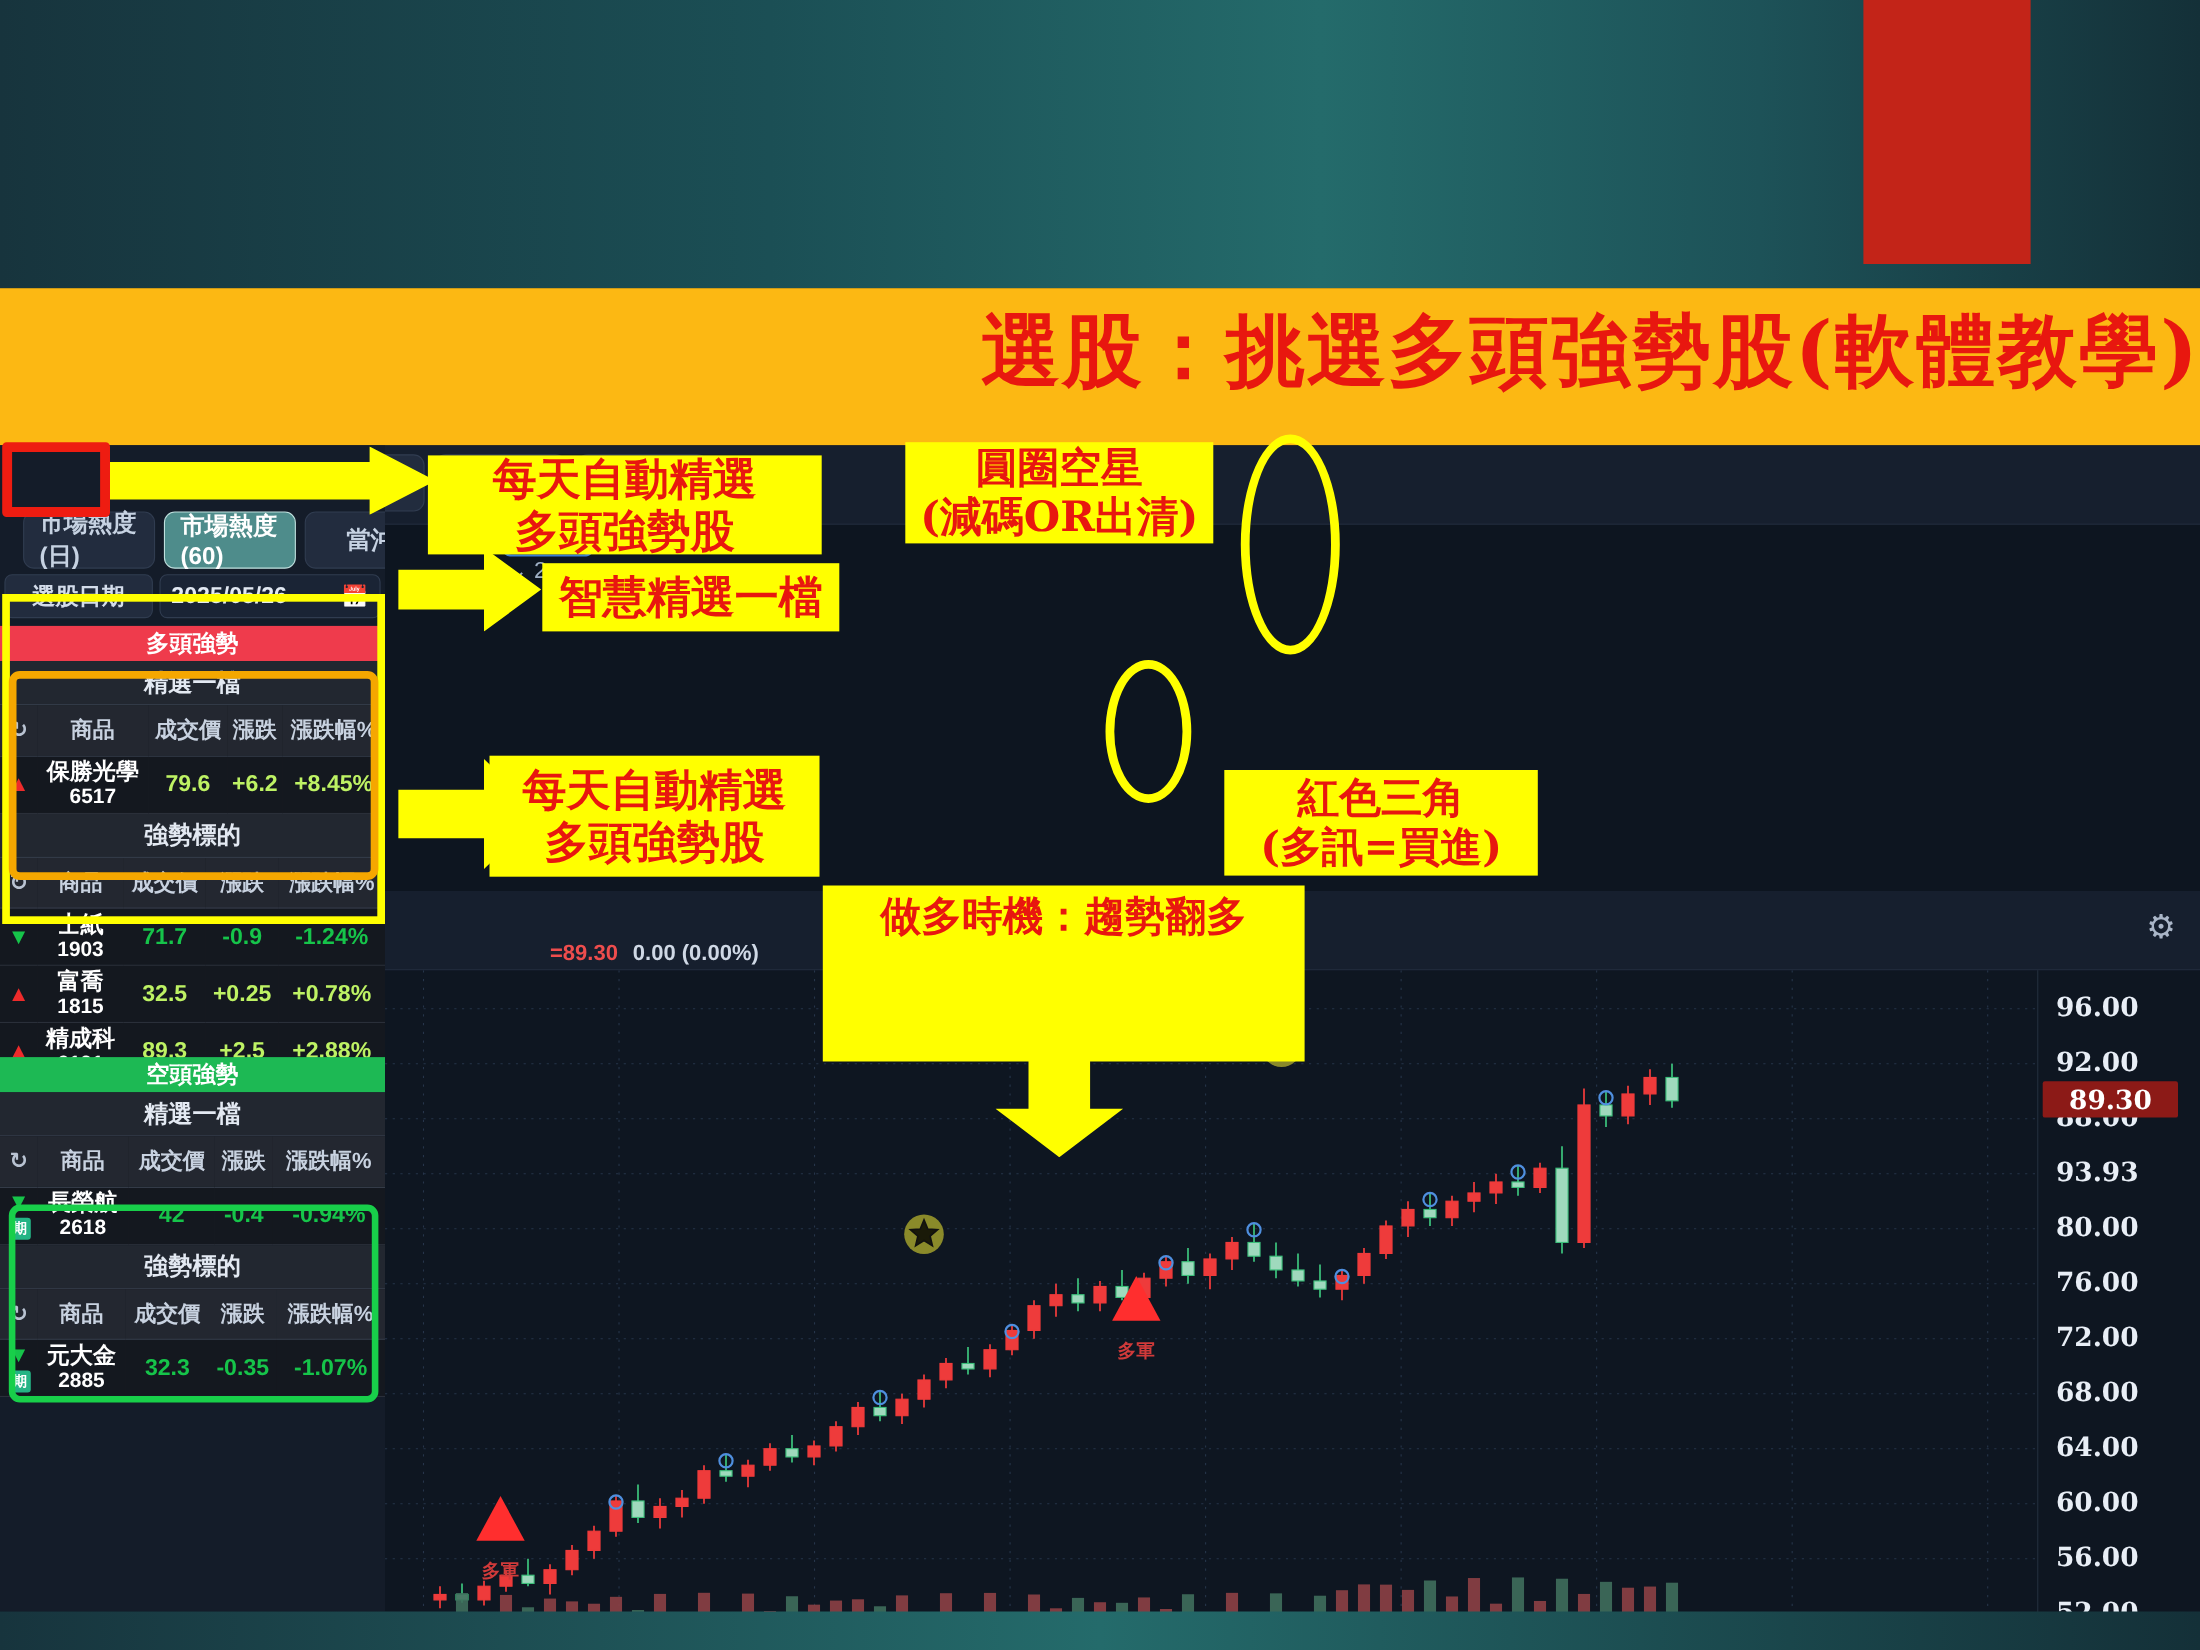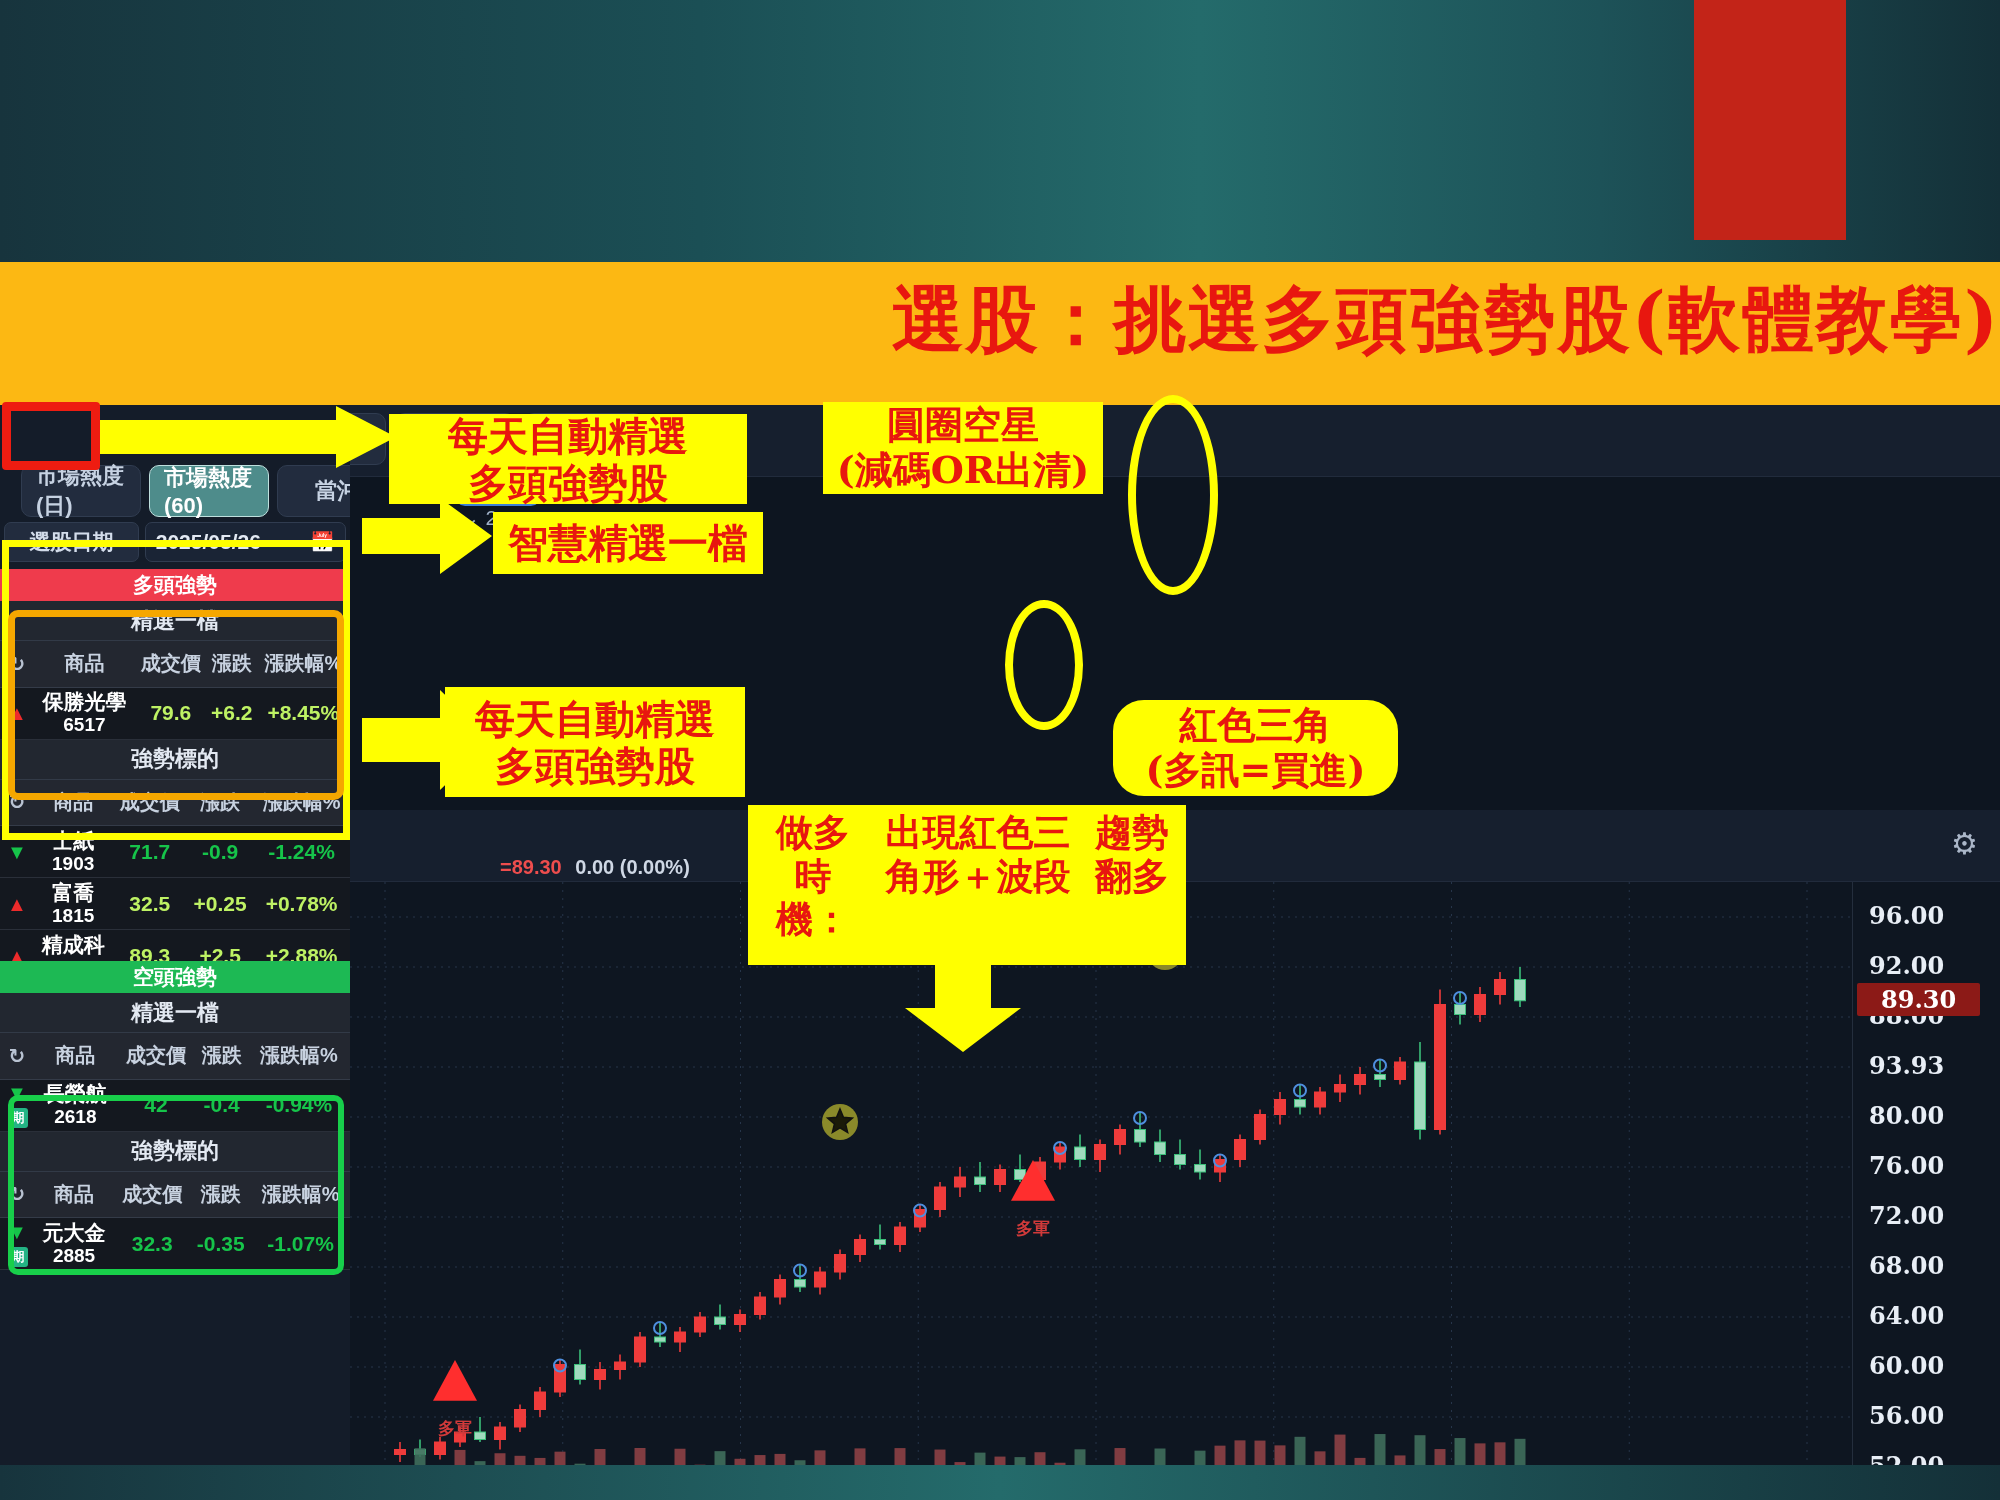--- a/index.html
+++ b/index.html
@@ -616,7 +616,7 @@
   <div>(減碼OR出清)</div>
 </div>
 
-<div class="callout" style="left:1113px; top:700px; width:285px; height:96px; font-size:38px; display:flex; flex-direction:column; justify-content:center;border-radius:31px;">
+<div class="callout" style="left:1113px; top:700px; width:285px; height:96px; font-size:38px; display:flex; flex-direction:column; justify-content:center;">
   <div>紅色三角</div>
   <div>(多訊=買進)</div>
 </div>

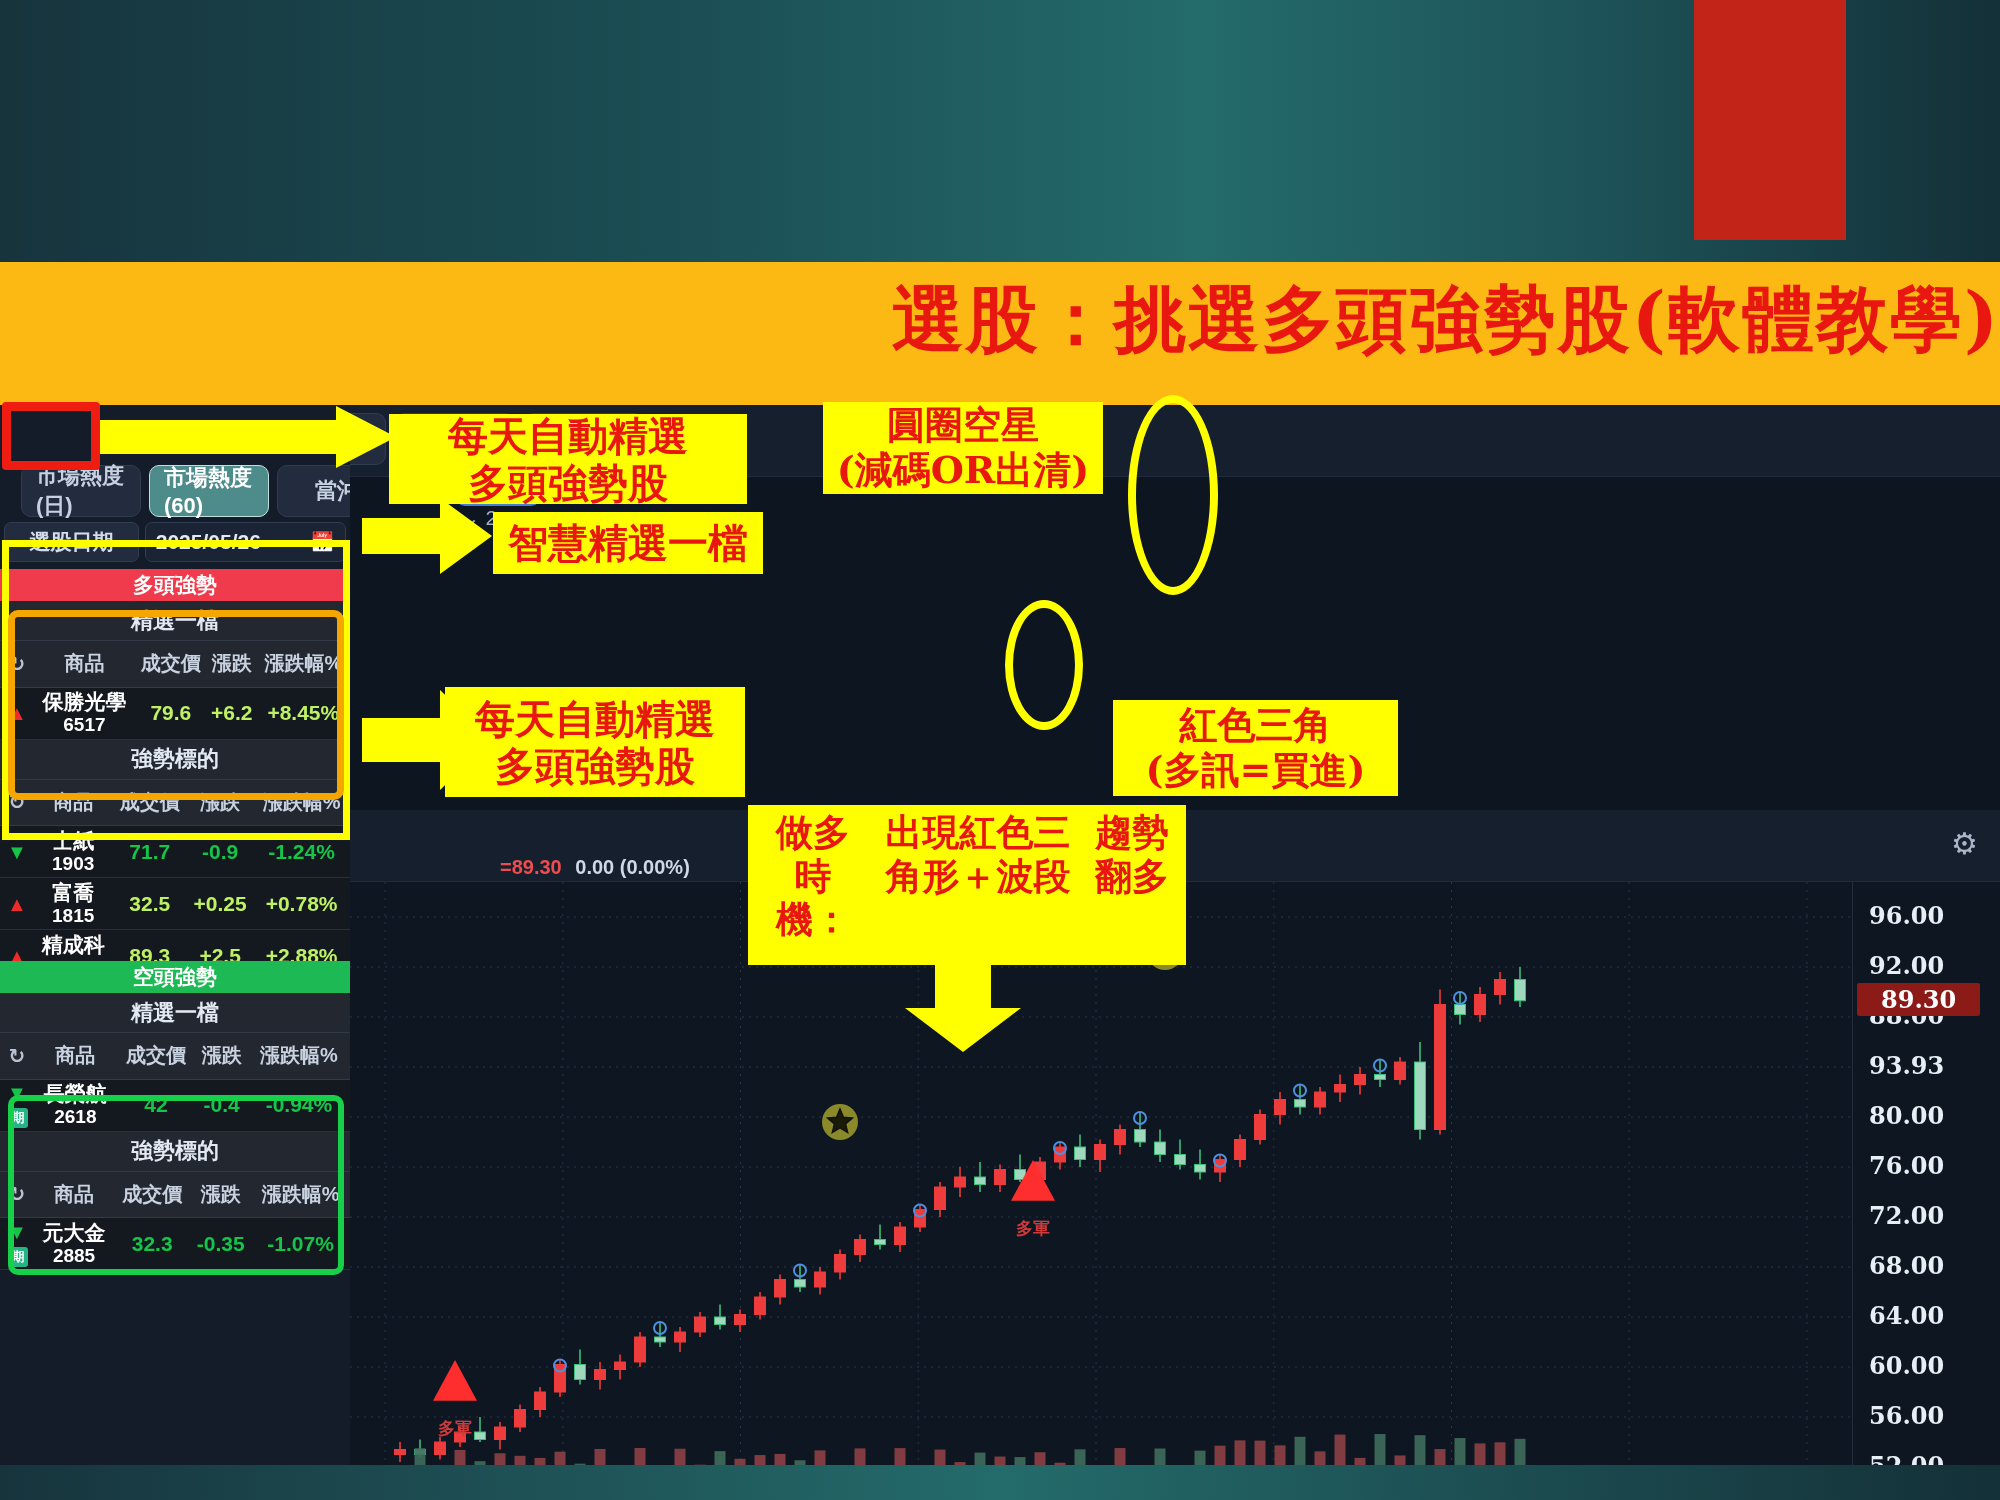--- a/index.html
+++ b/index.html
@@ -623,7 +623,6 @@
 
 <div class="callout" style="left:748px; top:805px; width:438px; height:160px; font-size:37px; display:flex; flex-direction:row; justify-content:center;">
   <div>做多時機：</div>
-  <div>出現紅色三角形＋波段</div>
   <div>趨勢翻多</div>
 </div>
 

